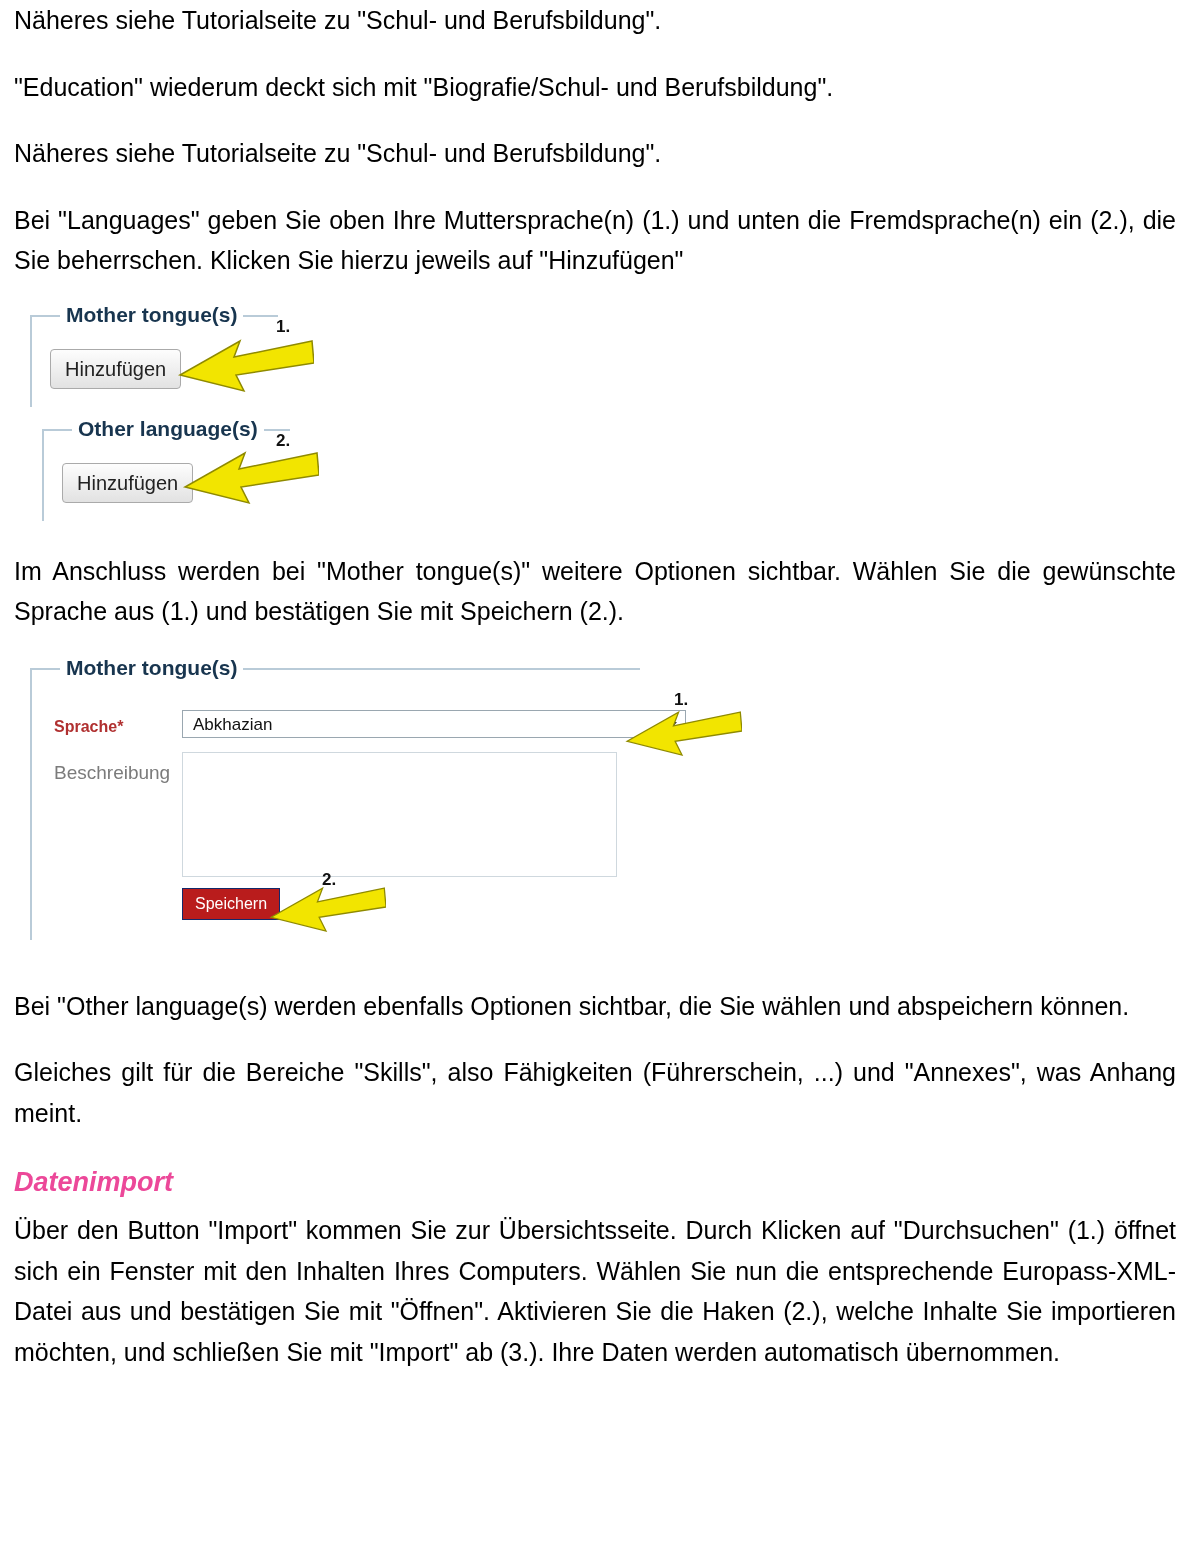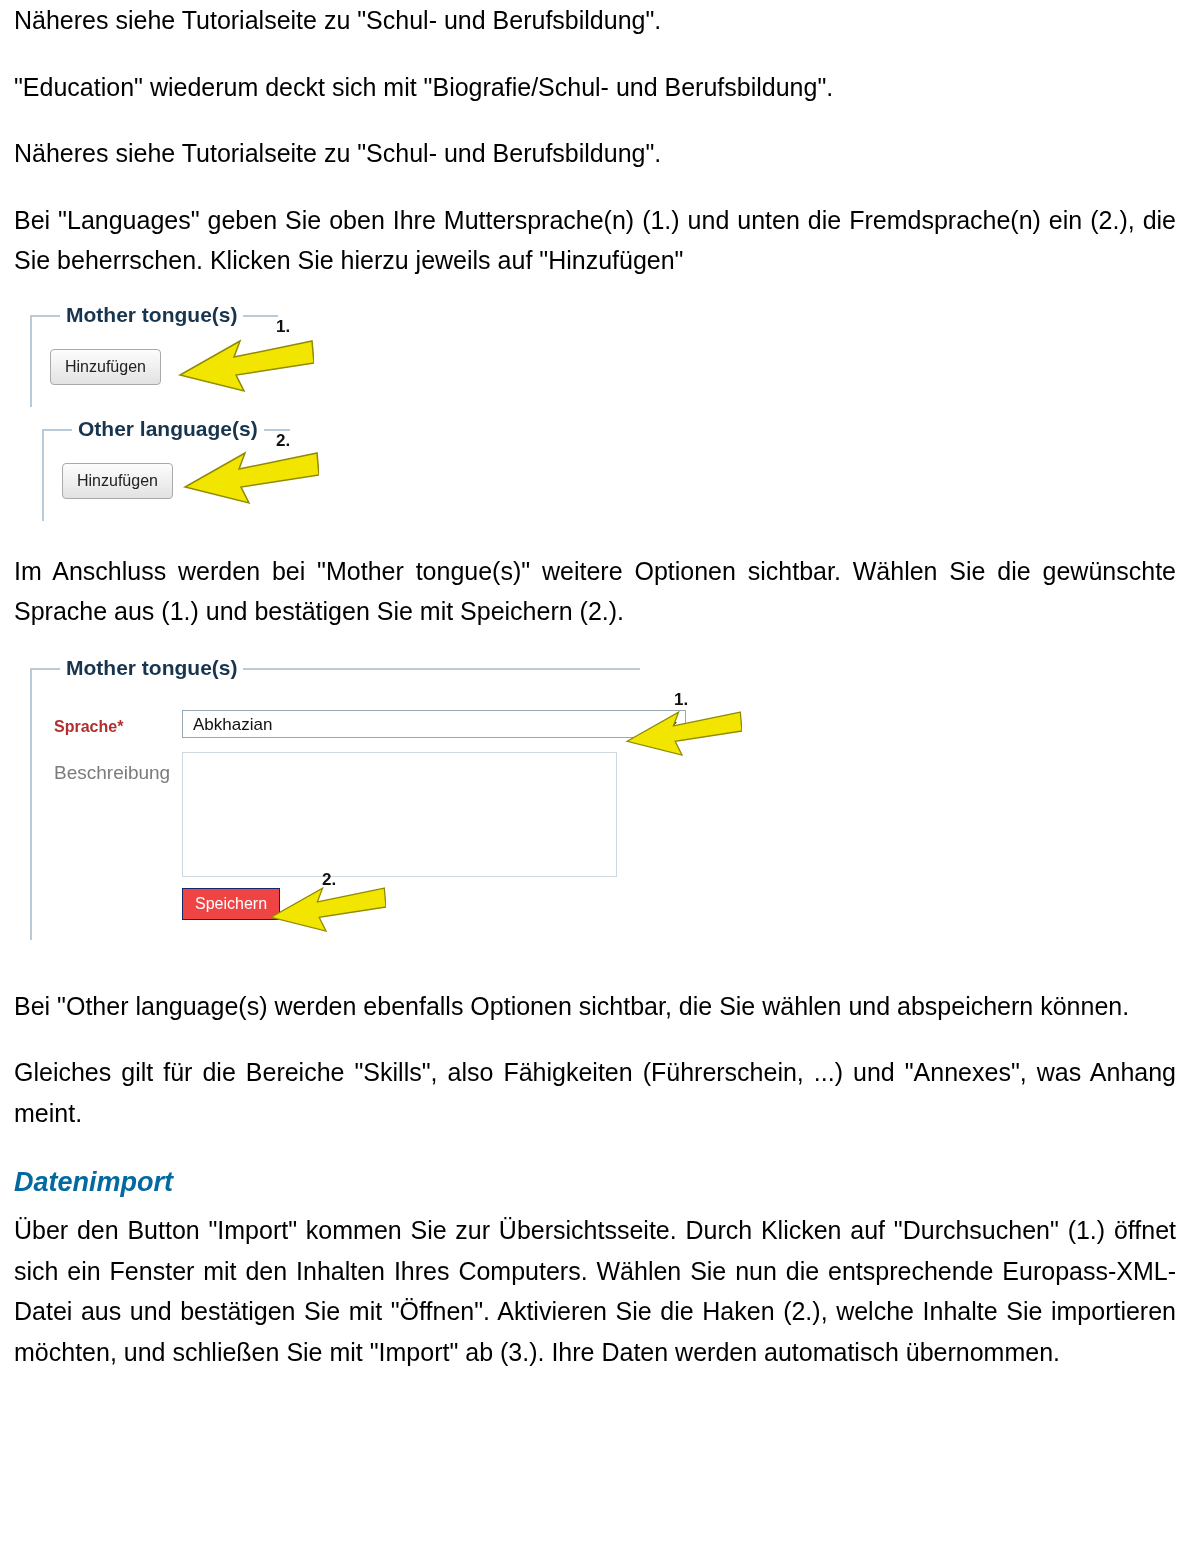--- a/index.html
+++ b/index.html
@@ -60,7 +60,7 @@
   }
   .btn-grey {
     display: inline-block;
-    font-size: 16px;
+    font-size: 20px;
     color: #222;
     background: linear-gradient(#fdfdfd, #e2e2e2);
     border: 1px solid #aaa;

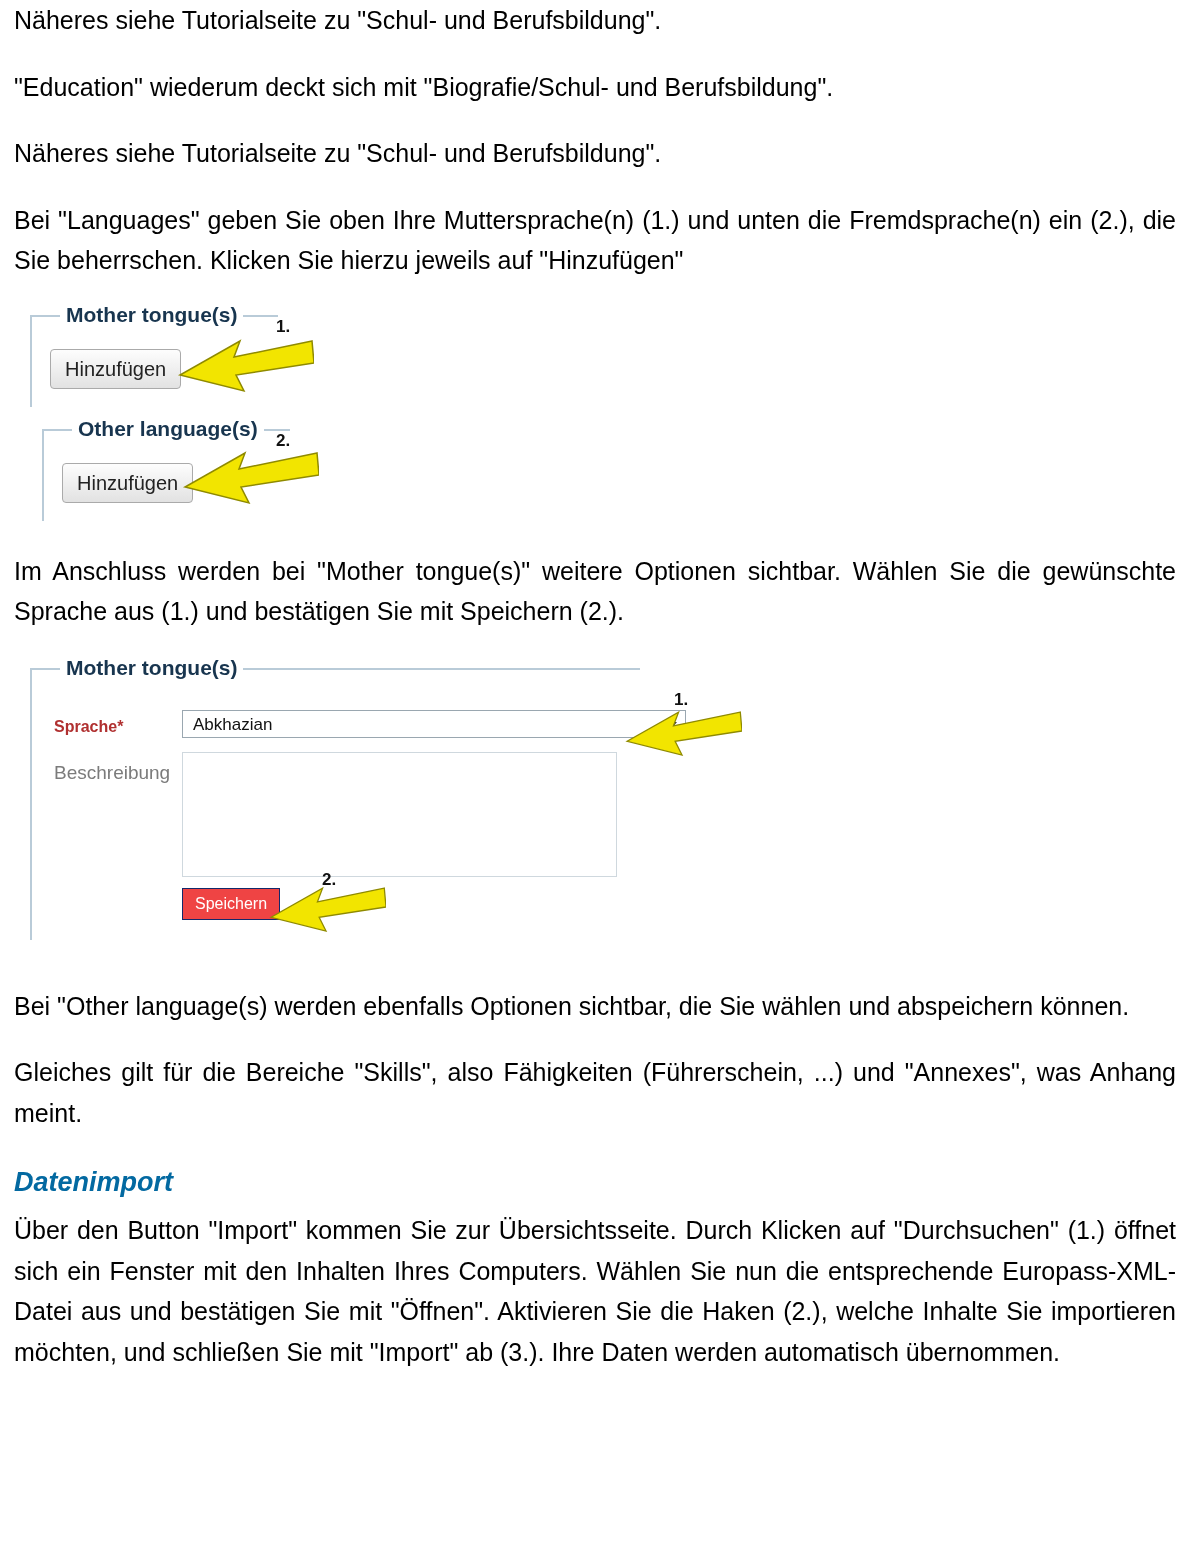--- a/index.html
+++ b/index.html
@@ -132,7 +132,7 @@
     display: inline-block;
     font-size: 16px;
     color: #ffffff;
-    background: #ef4444;
+    background: #b91c1c;
     border: 1px solid #13286a;
     padding: 7px 12px;
     line-height: 1;

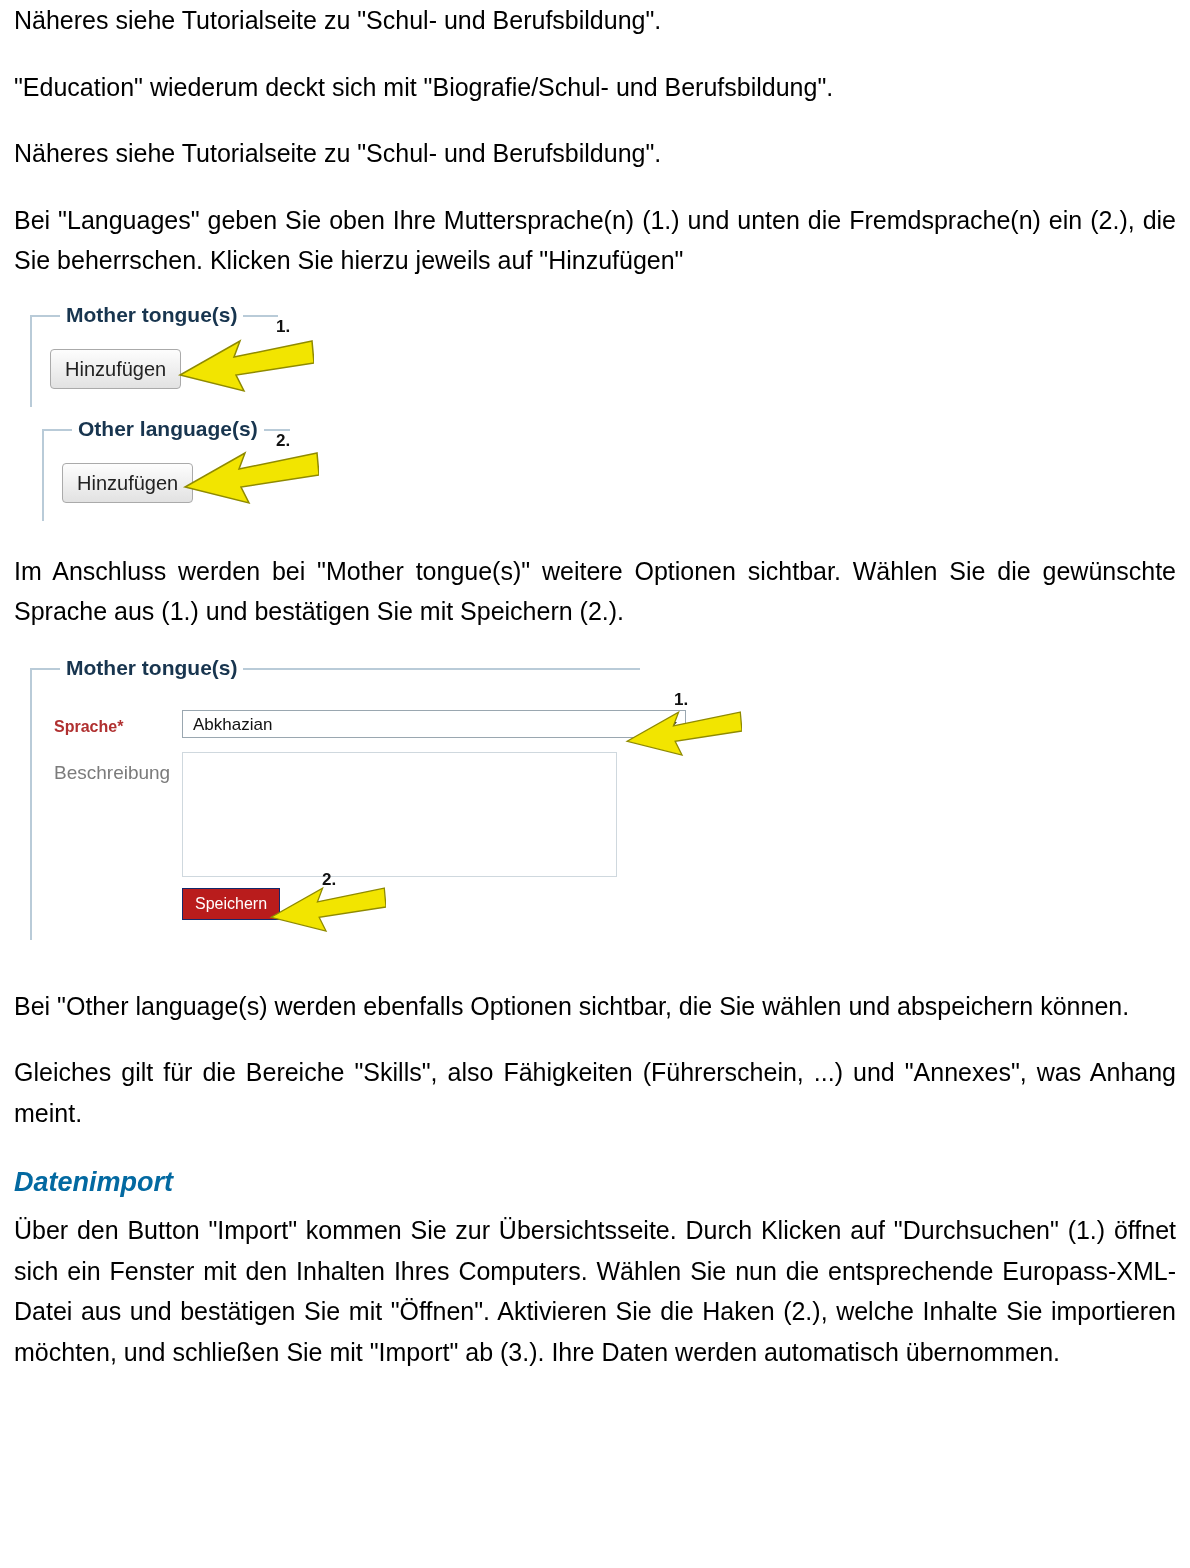--- a/index.html
+++ b/index.html
@@ -34,7 +34,7 @@
     font-size: 27px;
     font-style: italic;
     font-weight: bold;
-    color: #0369a1;
+    color: #ec4899;
     margin: 34px 0 12px 0;
   }
 

